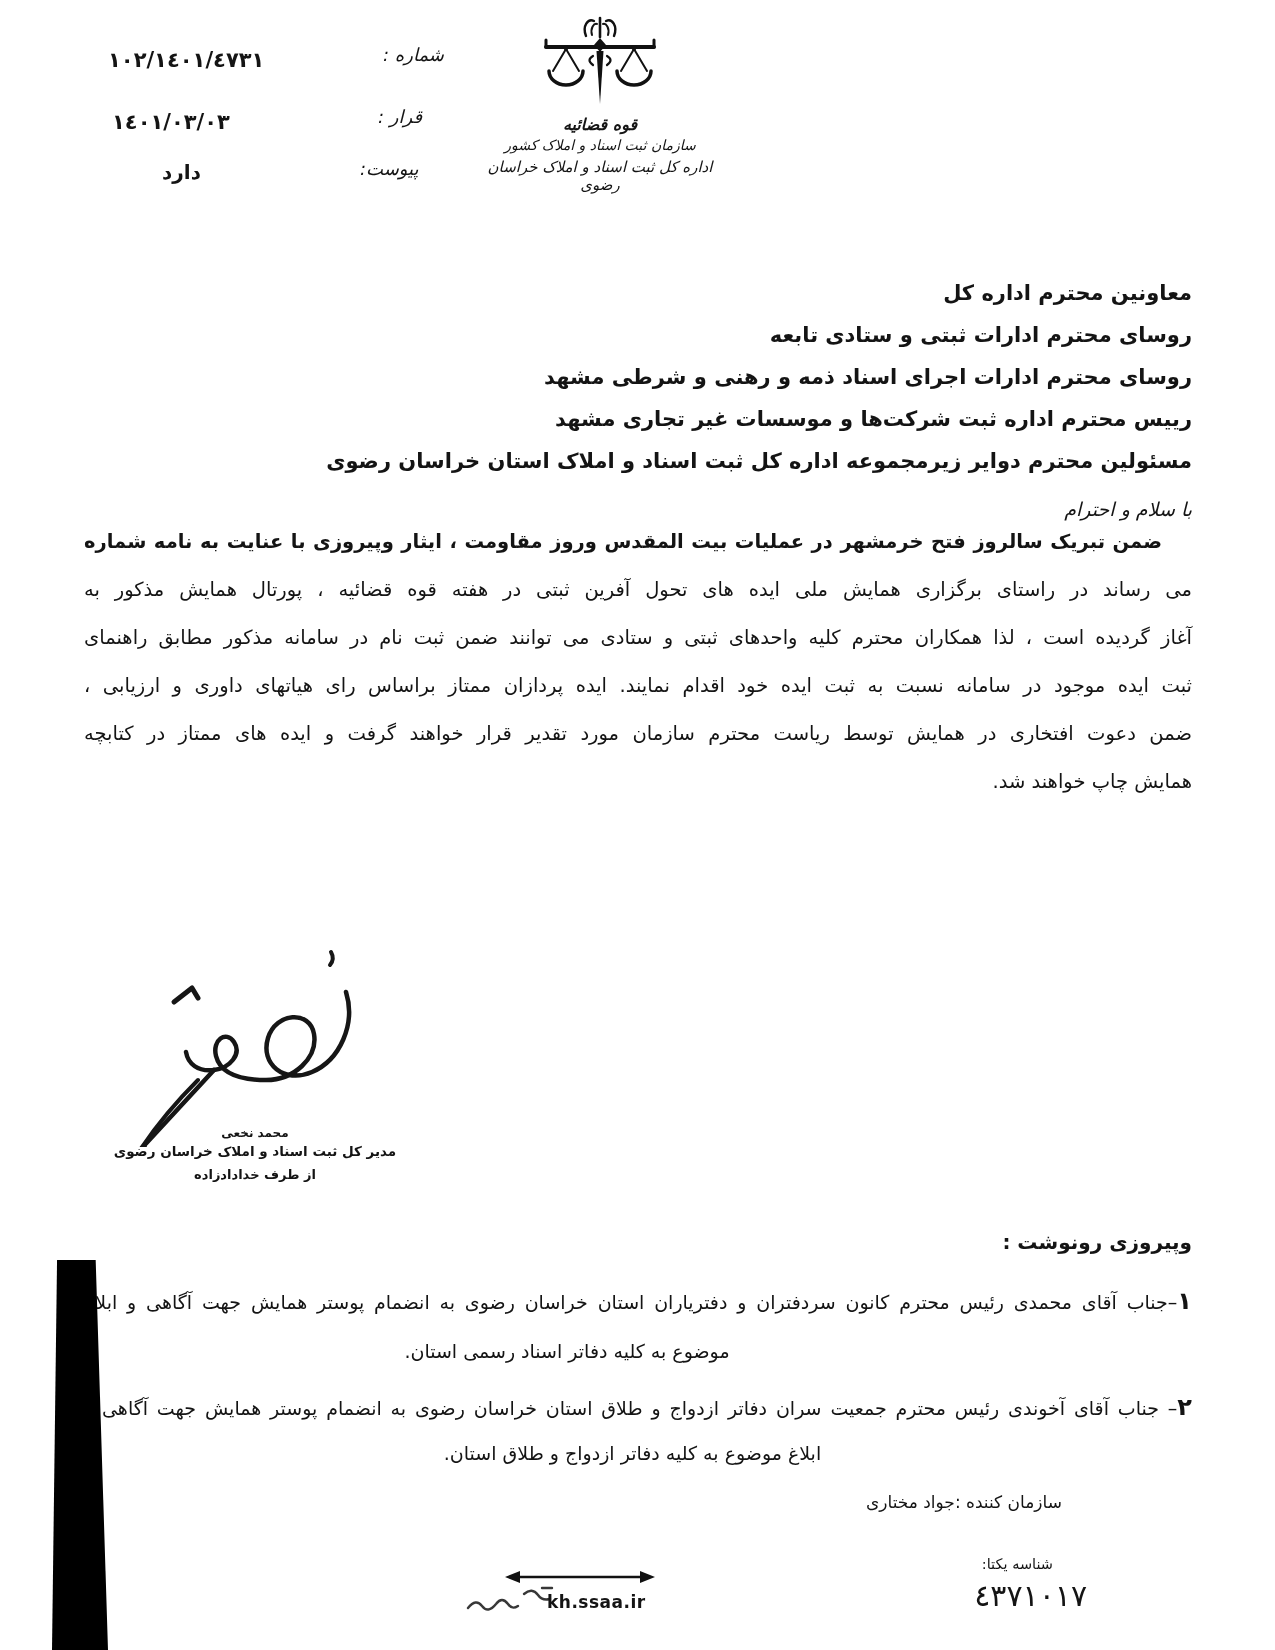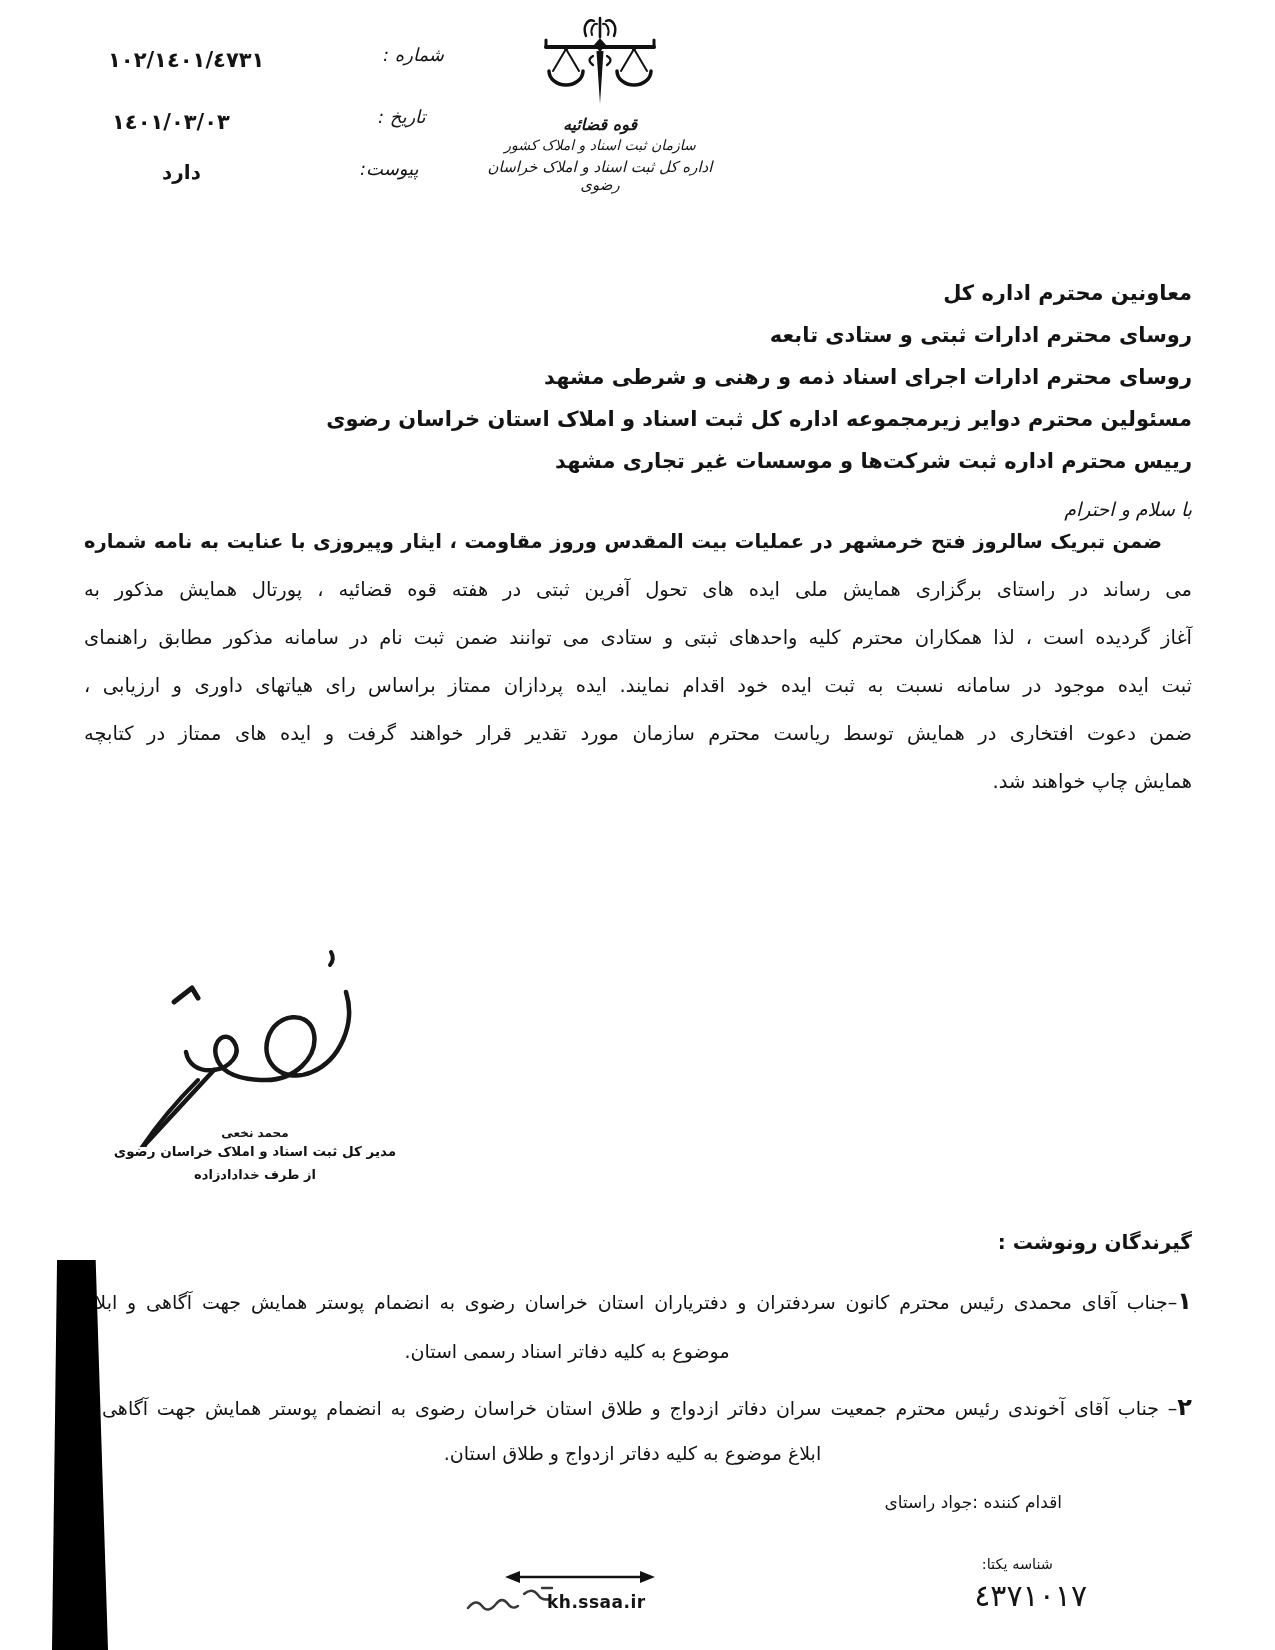--- a/index.html
+++ b/index.html
@@ -96,7 +96,7 @@
 
   <div class="meta-label lbl-number" dir="rtl">شماره :</div>
   <div class="meta-value val-number" dir="rtl">١٠٢/١٤٠١/٤٧٣١</div>
-  <div class="meta-label lbl-date" dir="rtl">تاریخ :</div>
+  <div class="meta-label lbl-date" dir="rtl">قرار :</div>
   <div class="meta-value val-date" dir="rtl">١٤٠١/٠٣/٠٣</div>
   <div class="meta-label lbl-attach" dir="rtl">پیوست:</div>
   <div class="meta-value val-attach" dir="rtl">دارد</div>

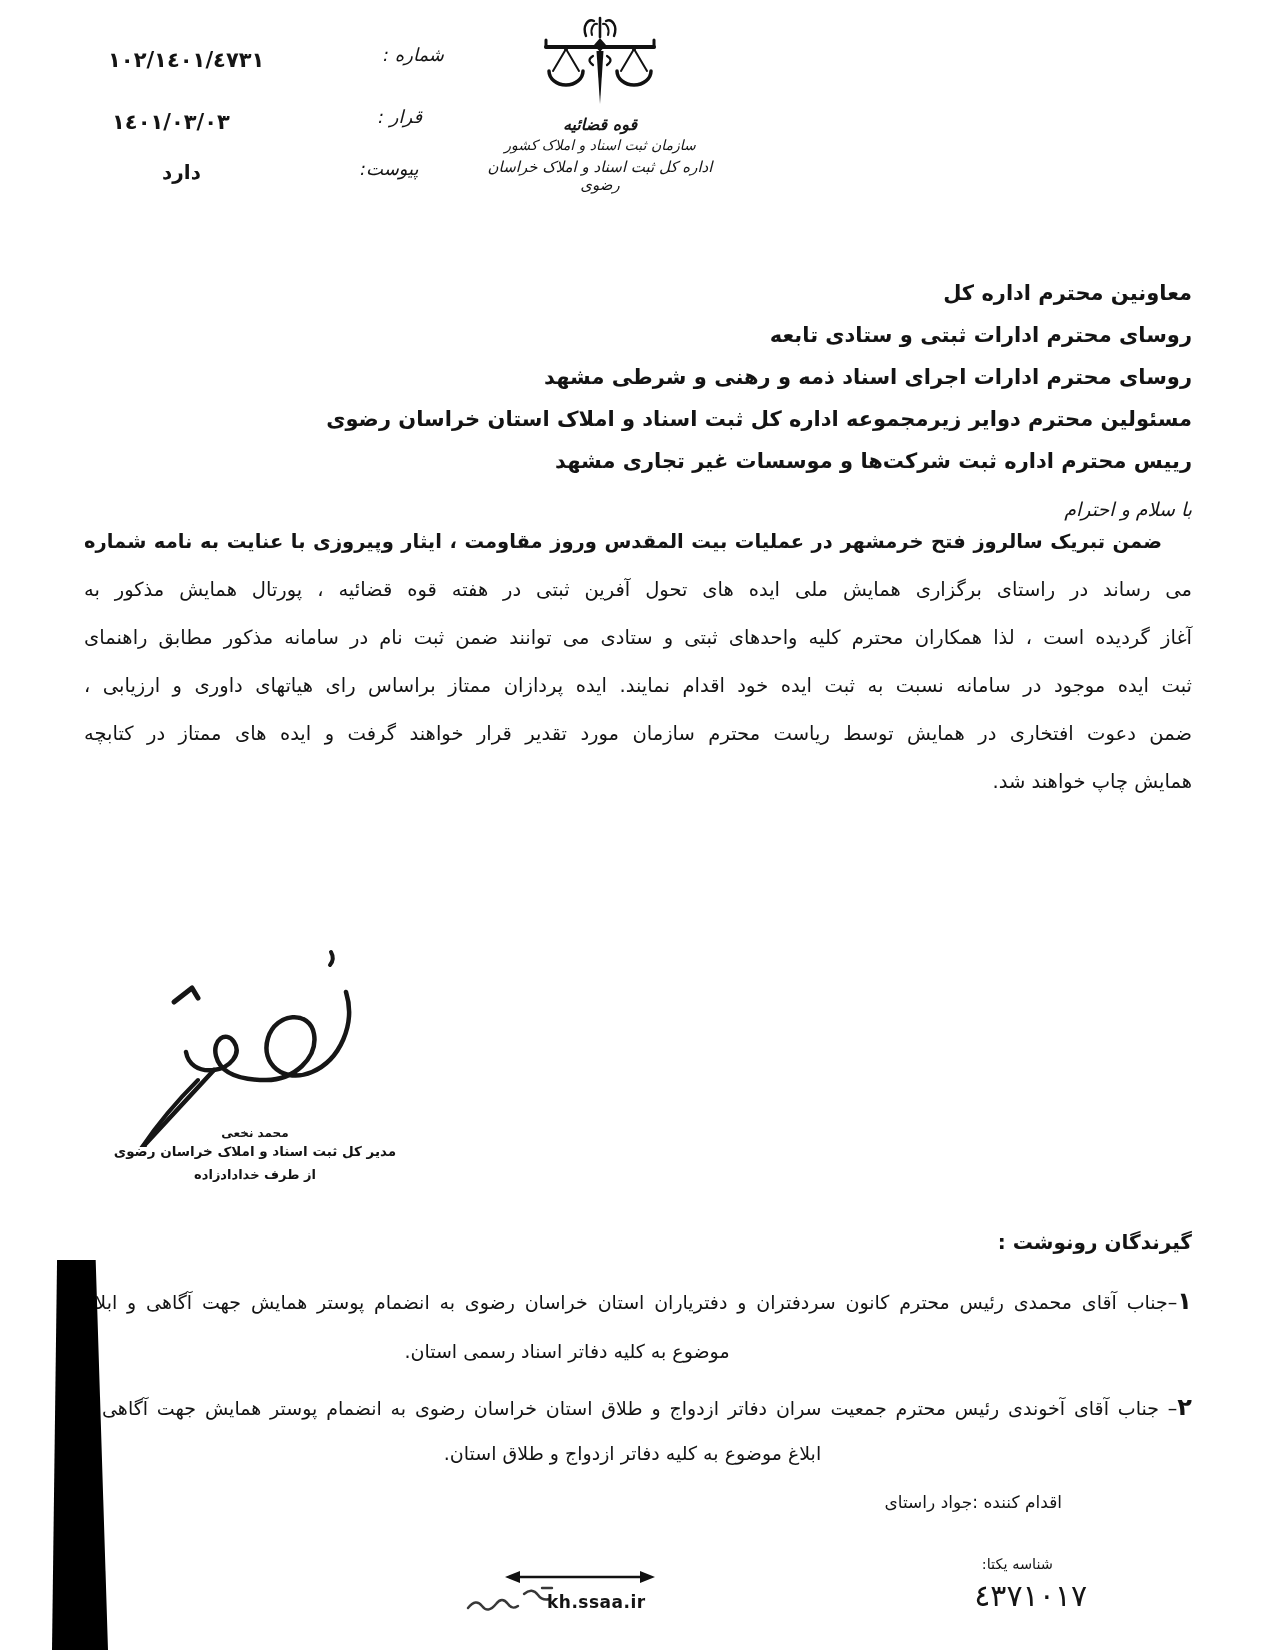--- a/index.html
+++ b/index.html
@@ -105,8 +105,8 @@
     <div>معاونین محترم اداره کل</div>
     <div>روسای محترم ادارات ثبتی و ستادی تابعه</div>
     <div>روسای محترم ادارات اجرای اسناد ذمه و رهنی و شرطی مشهد</div>
+    <div>رییس محترم اداره ثبت شرکت‌ها و موسسات غیر تجاری مشهد</div>
     <div>مسئولین محترم دوایر زیرمجموعه اداره کل ثبت اسناد و املاک استان خراسان رضوی</div>
-    <div>رییس محترم اداره ثبت شرکت‌ها و موسسات غیر تجاری مشهد</div>
     <div class="salutation">با سلام و احترام</div>
   </div>
 

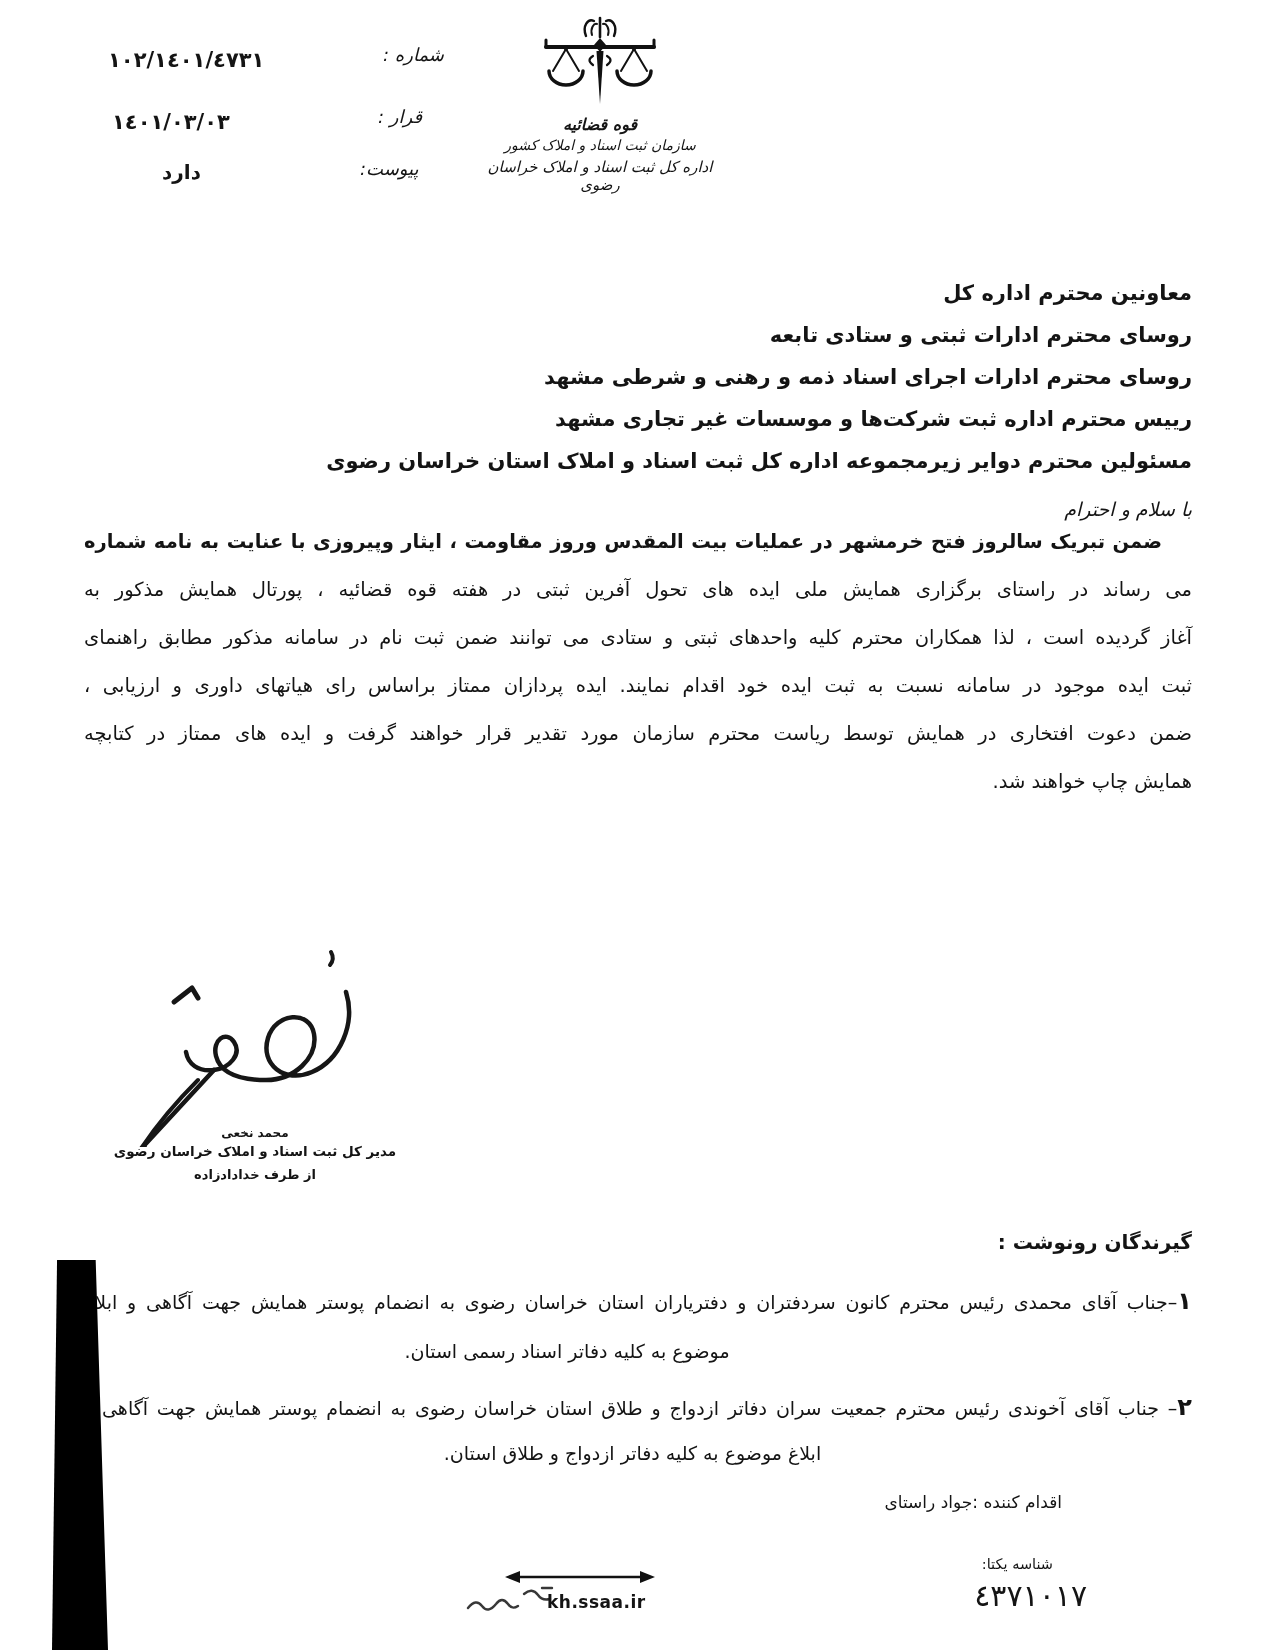--- a/index.html
+++ b/index.html
@@ -135,7 +135,7 @@
     <div class="sig-onbehalf">از طرف خدادادزاده</div>
   </div>
 
-  <div class="cc-title" dir="rtl">گیرندگان رونوشت :</div>
+  <div class="cc-title" dir="rtl">وپیروزی رونوشت :</div>
 
   <div class="cc-line1 cc1-l1" dir="rtl"><b class="cc-num">١</b><span>–جناب آقای محمدی رئیس محترم کانون سردفتران و دفتریاران استان خراسان رضوی به انضمام پوستر همایش جهت آگاهی و ابلاغ</span></div>
   <div class="cc-line2 cc1-l2" dir="rtl">موضوع به کلیه دفاتر اسناد رسمی استان.</div>

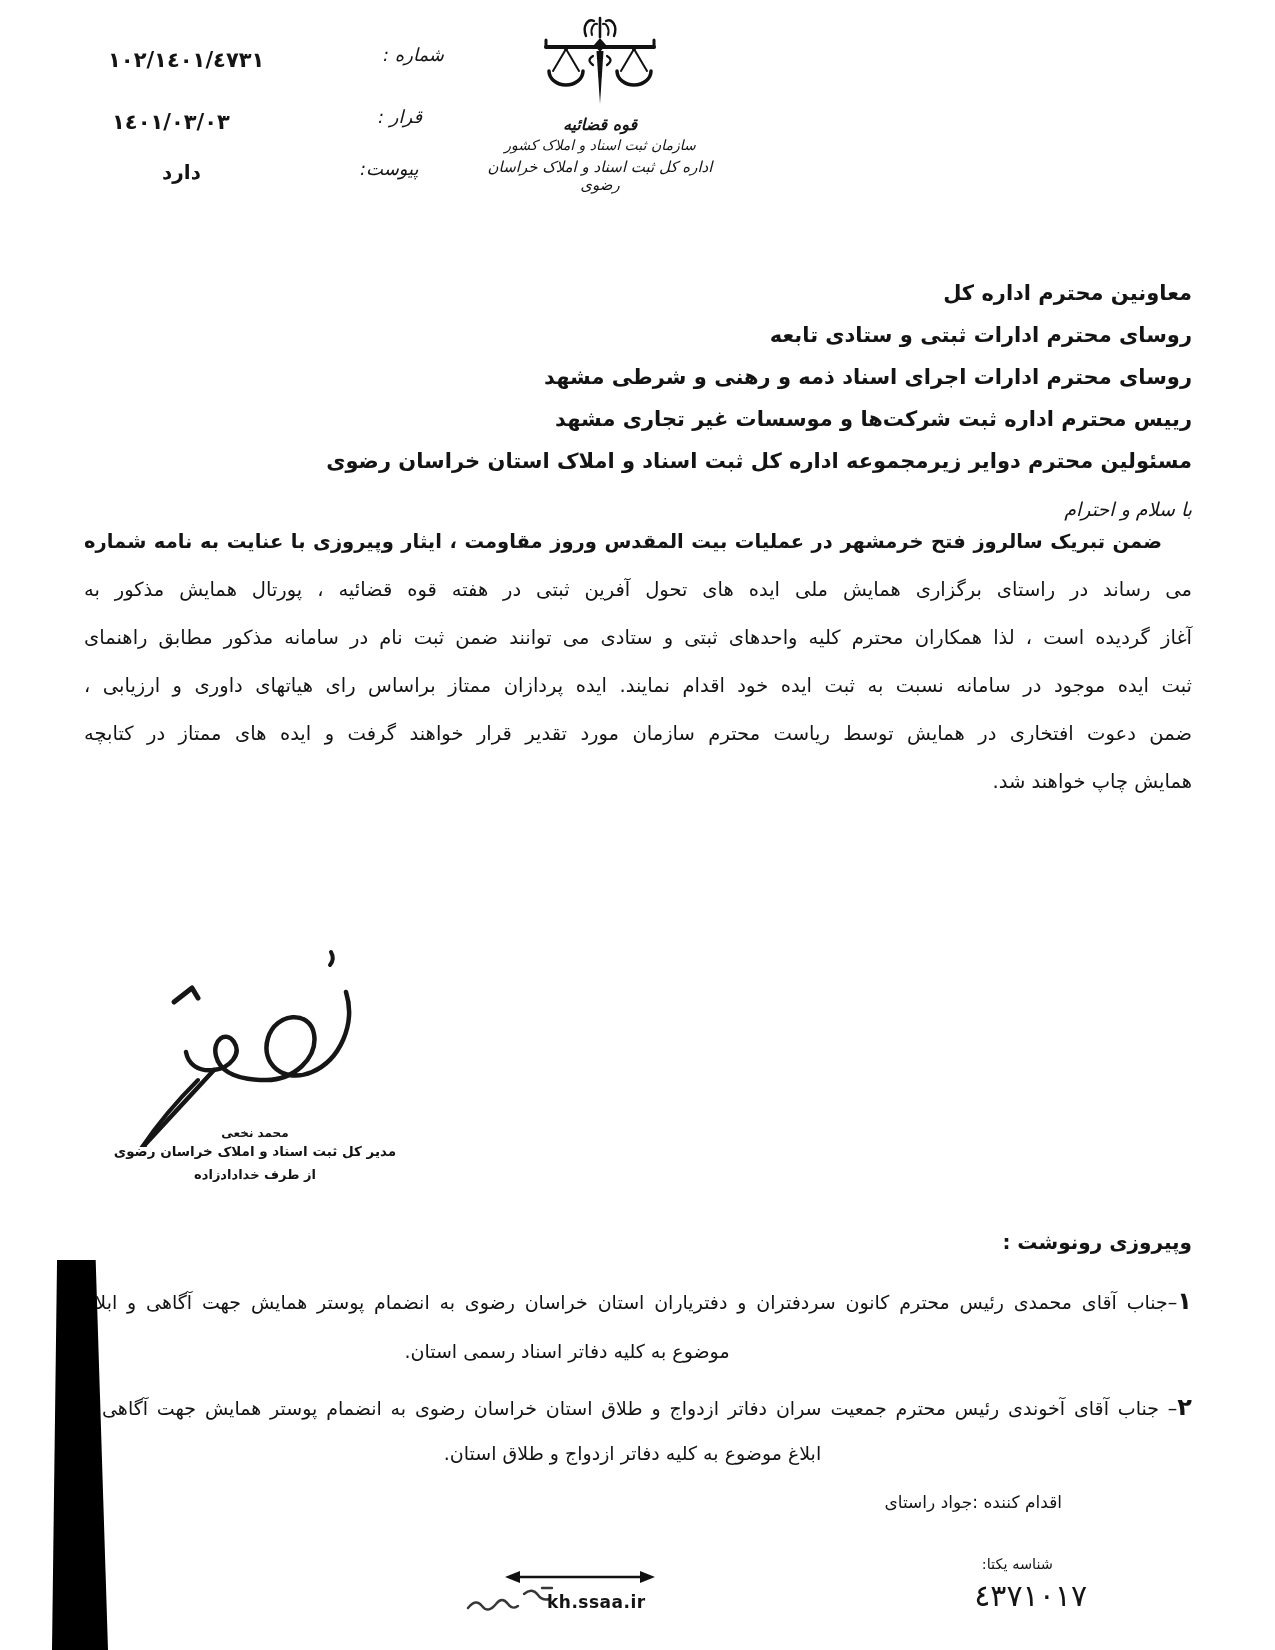--- a/index.html
+++ b/index.html
@@ -143,7 +143,7 @@
   <div class="cc-line1 cc2-l1" dir="rtl"><b class="cc-num">٢</b><span>– جناب آقای آخوندی رئیس محترم جمعیت سران دفاتر ازدواج و طلاق استان خراسان رضوی به انضمام پوستر همایش جهت آگاهی و</span></div>
   <div class="cc-line2 cc2-l2" dir="rtl">ابلاغ موضوع به کلیه دفاتر ازدواج و طلاق استان.</div>
 
-  <div class="actor" dir="rtl">اقدام کننده :جواد راستای</div>
+  <div class="actor" dir="rtl">سازمان کننده :جواد مختاری</div>
   <div class="uid-label" dir="rtl">شناسه یکتا:</div>
   <div class="uid-value" dir="rtl">٤٣٧١٠١٧</div>
 

